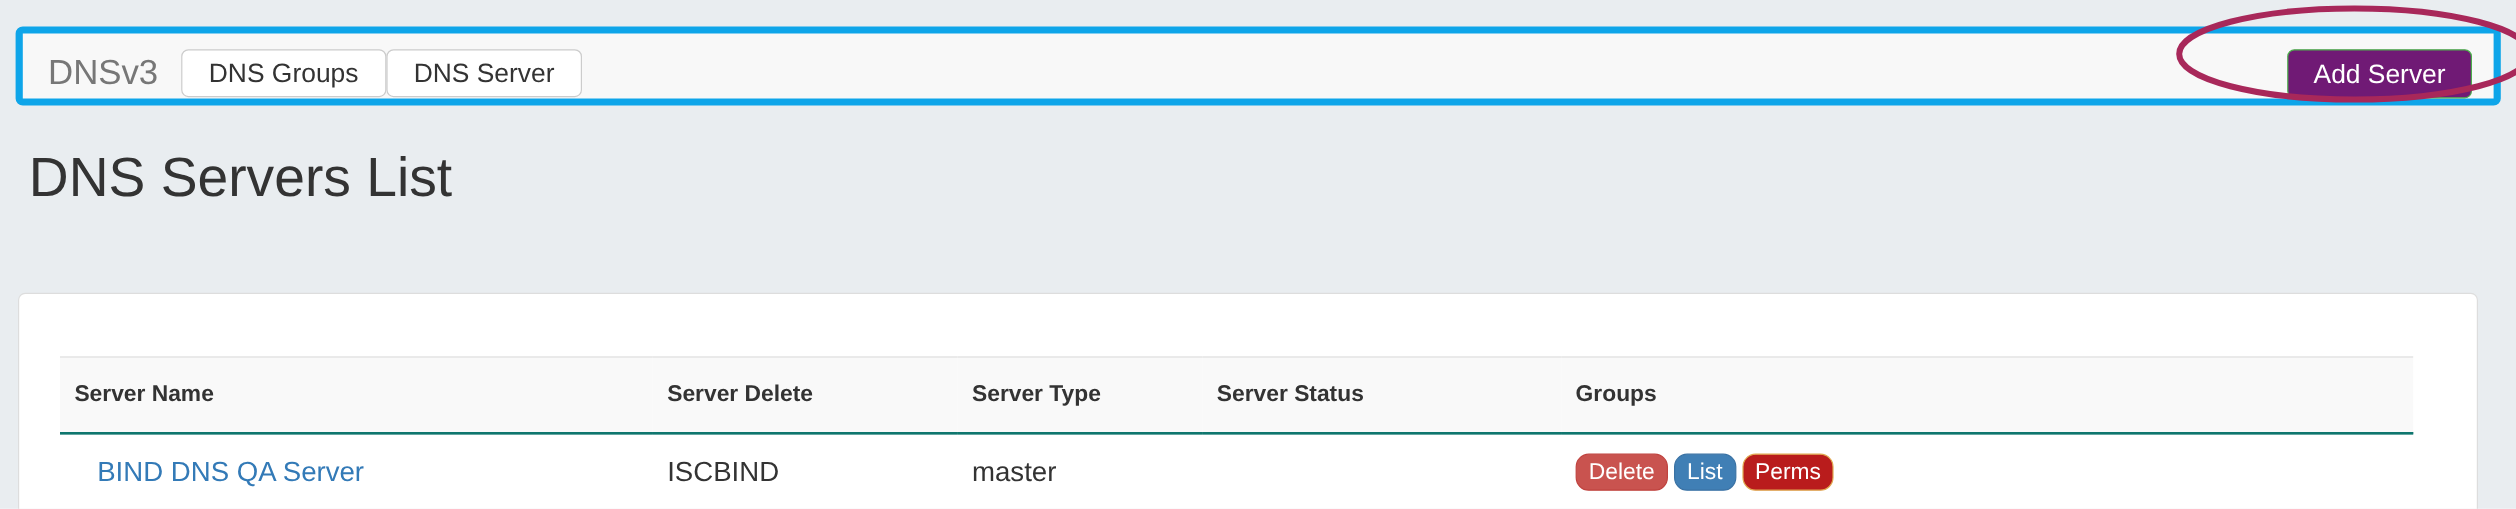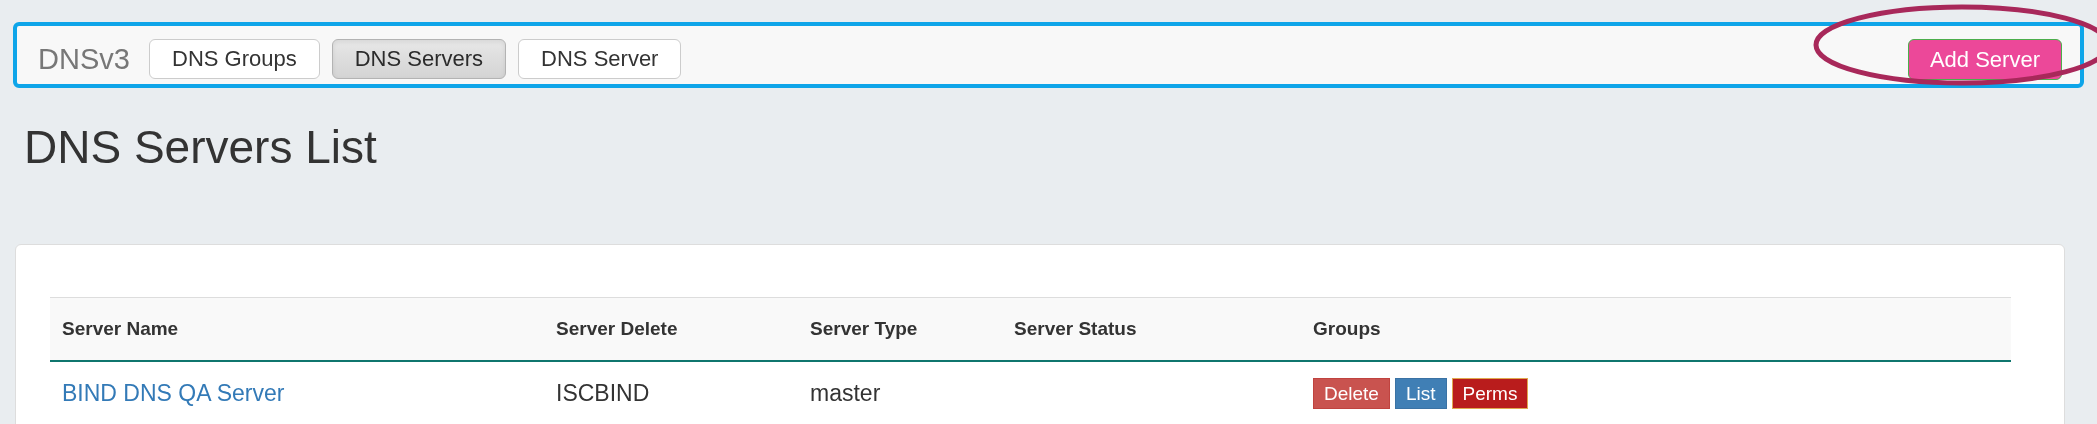--- a/index.html
+++ b/index.html
@@ -23,7 +23,7 @@
     width: 2071px;
     height: 66px;
     background: #f8f8f8;
-    border: 4px solid #0ea5e9;
+    border: 6px solid #0ea5e9;
     border-radius: 6px;
     box-sizing: border-box;
     text-align: right;

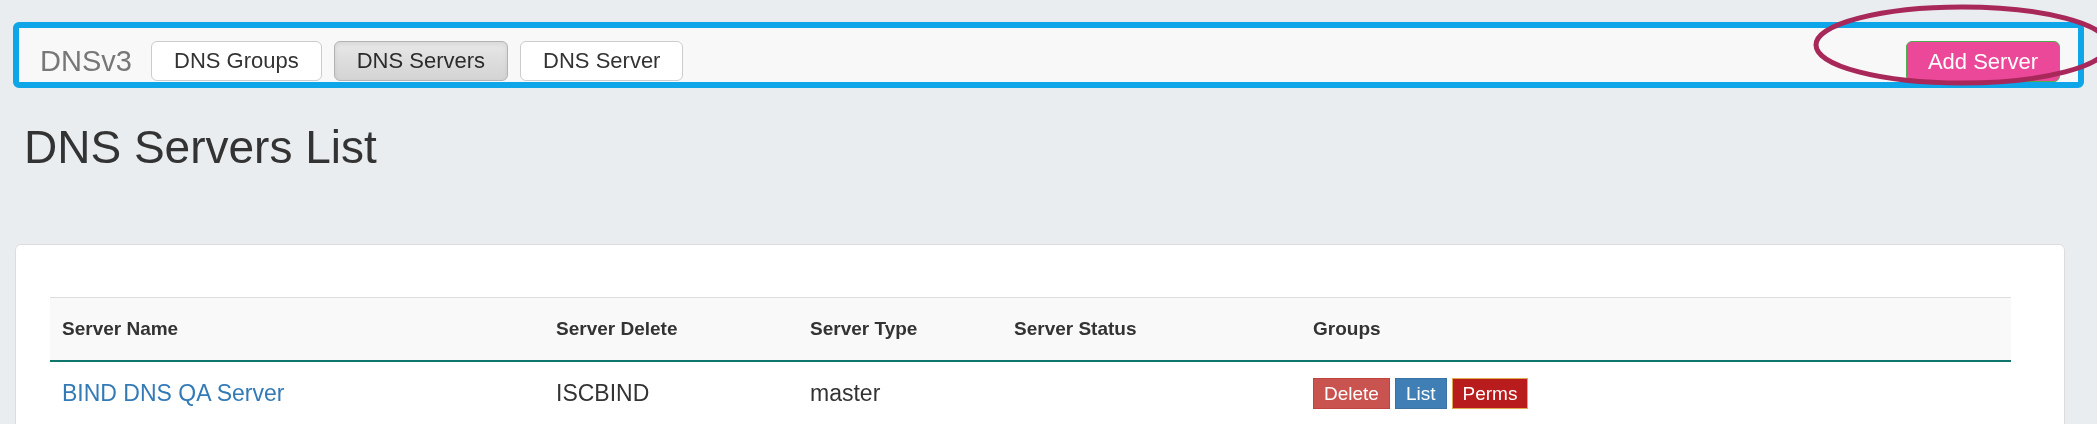--- a/index.html
+++ b/index.html
@@ -43,7 +43,6 @@
     left: 132px;
     top: 13px;
     display: flex;
-    gap: 12px;
   }
   .nav-btn {
     display: inline-flex;

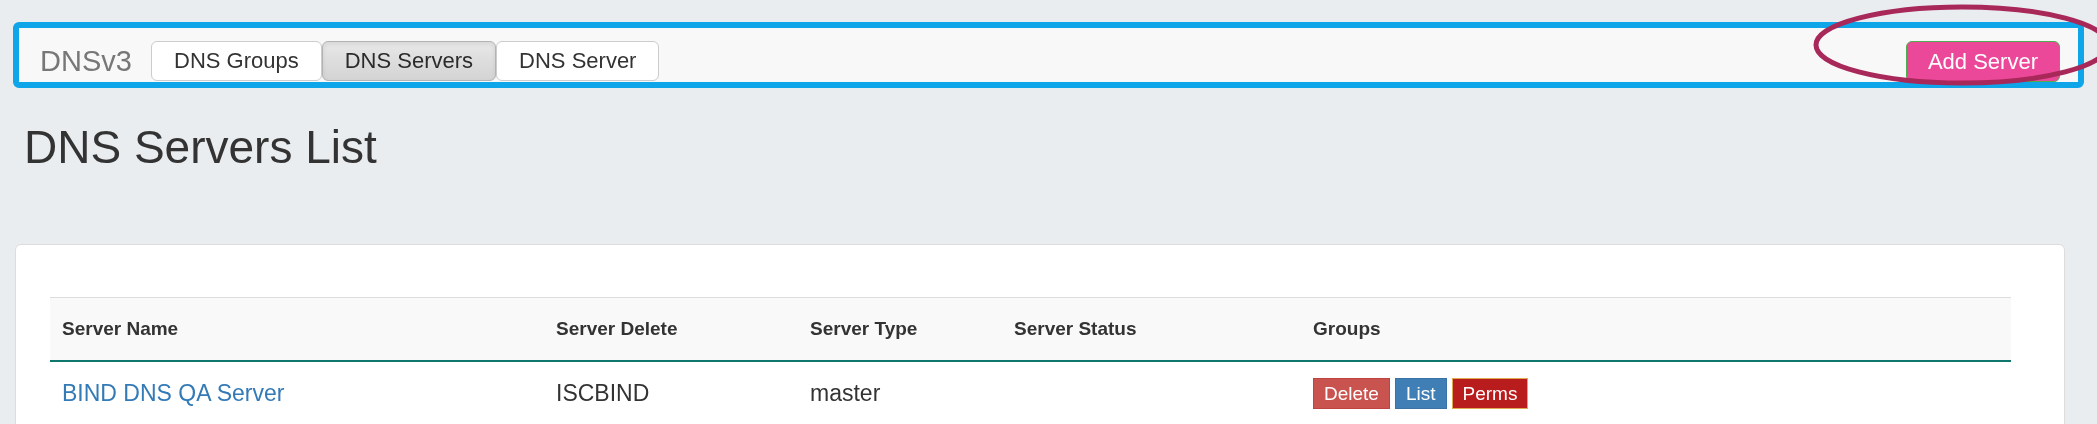--- a/index.html
+++ b/index.html
@@ -196,7 +196,6 @@
 
   <div class="nav-buttons">
     <div class="nav-btn">DNS Groups</div>
-    <div class="nav-btn active">DNS Servers</div>
     <div class="nav-btn">DNS Server</div>
   </div>
 

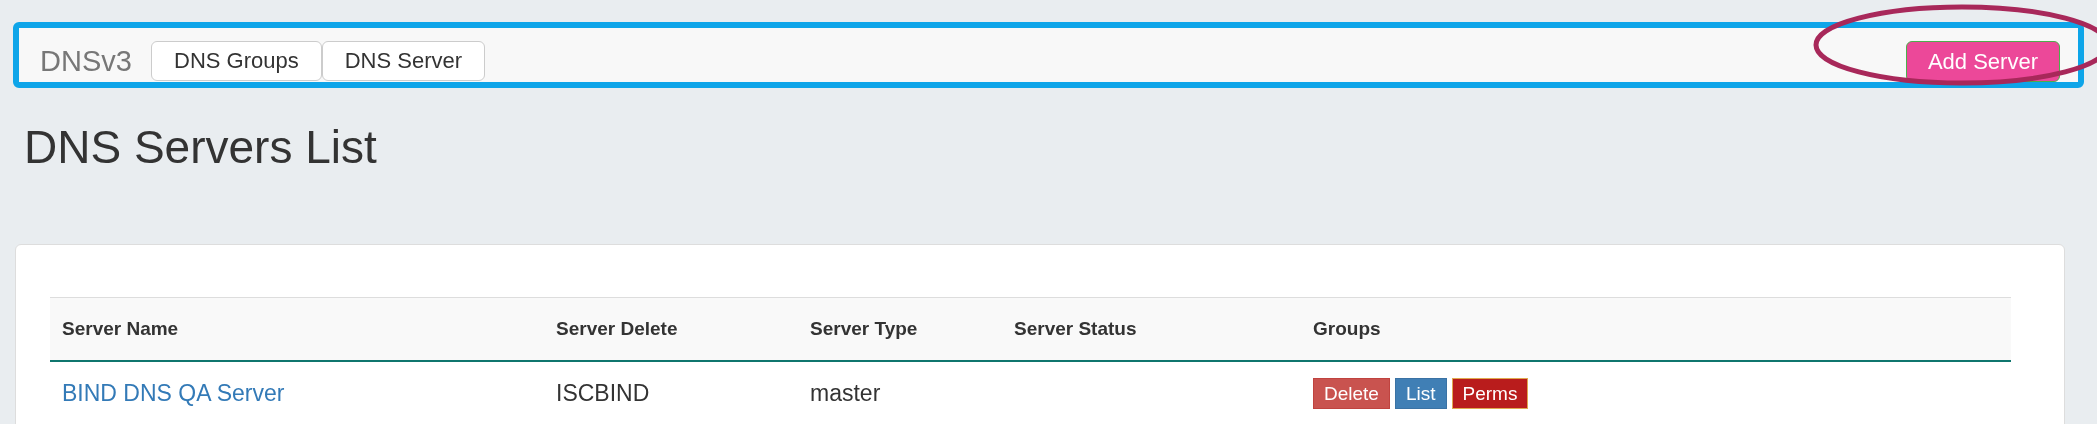--- a/index.html
+++ b/index.html
@@ -77,7 +77,7 @@
     padding: 13px 21px;
     font-size: 22px;
     color: #ffffff;
-    background: #ec4899;
+    background: #701a75;
     border: 1px solid #4cae4c;
     border-radius: 6px;
     box-sizing: border-box;

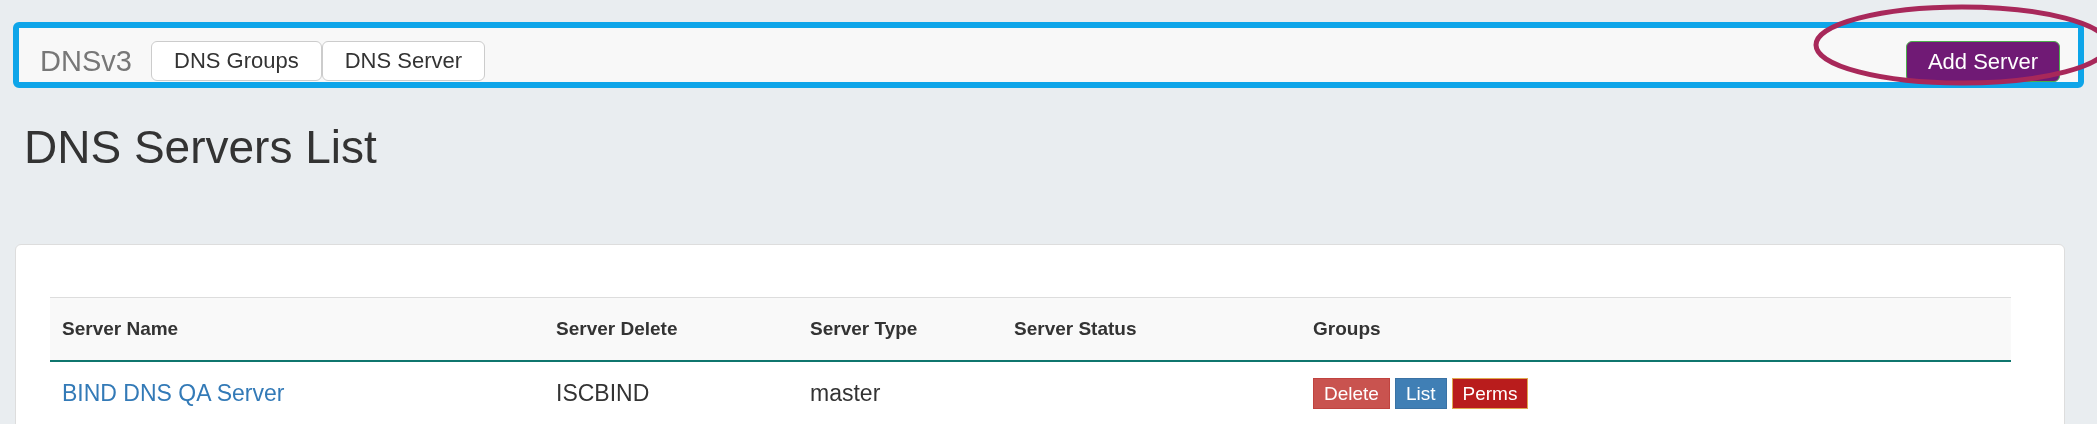--- a/index.html
+++ b/index.html
@@ -163,6 +163,7 @@
     text-decoration: none;
     cursor: pointer;
     font-size: 23px;
+    margin-left: 19px;
   }
 
   .action-group {

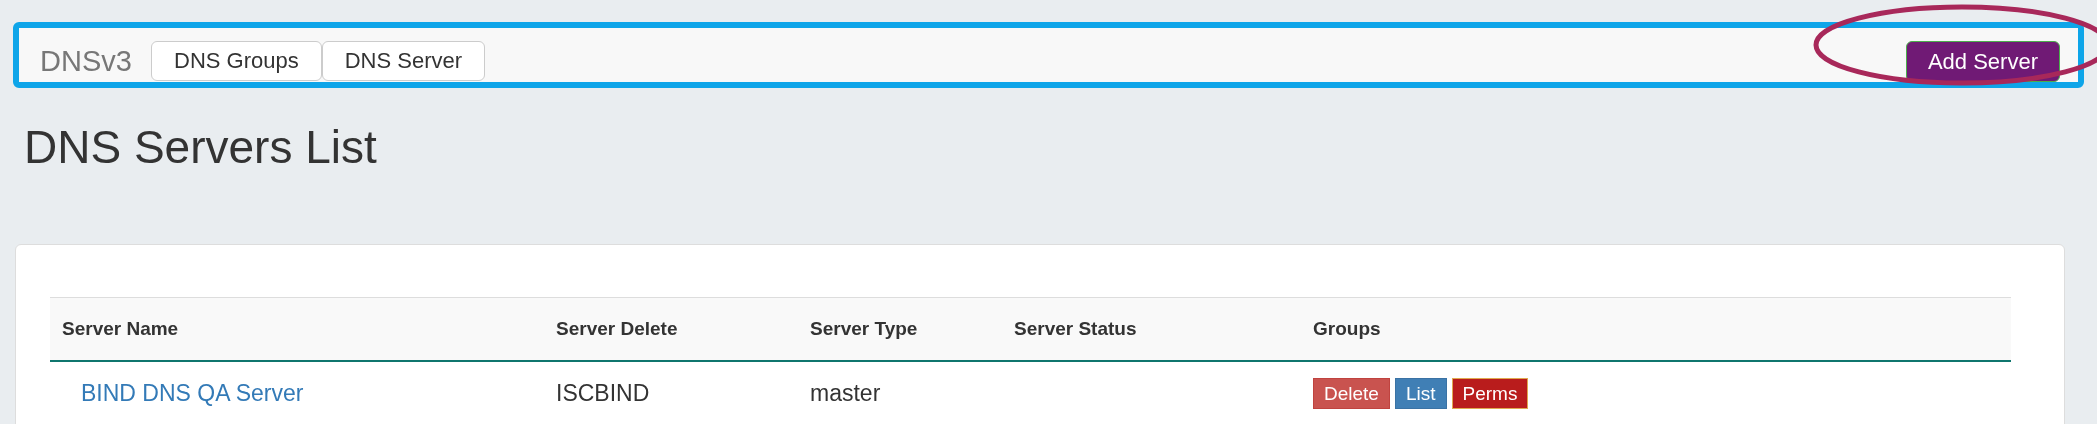--- a/index.html
+++ b/index.html
@@ -179,7 +179,7 @@
     padding: 0 10px;
     font-size: 19px;
     color: #ffffff;
-    border-radius: 0;
+    border-radius: 11px;
     box-sizing: border-box;
     border: 1px solid transparent;
     white-space: nowrap;

